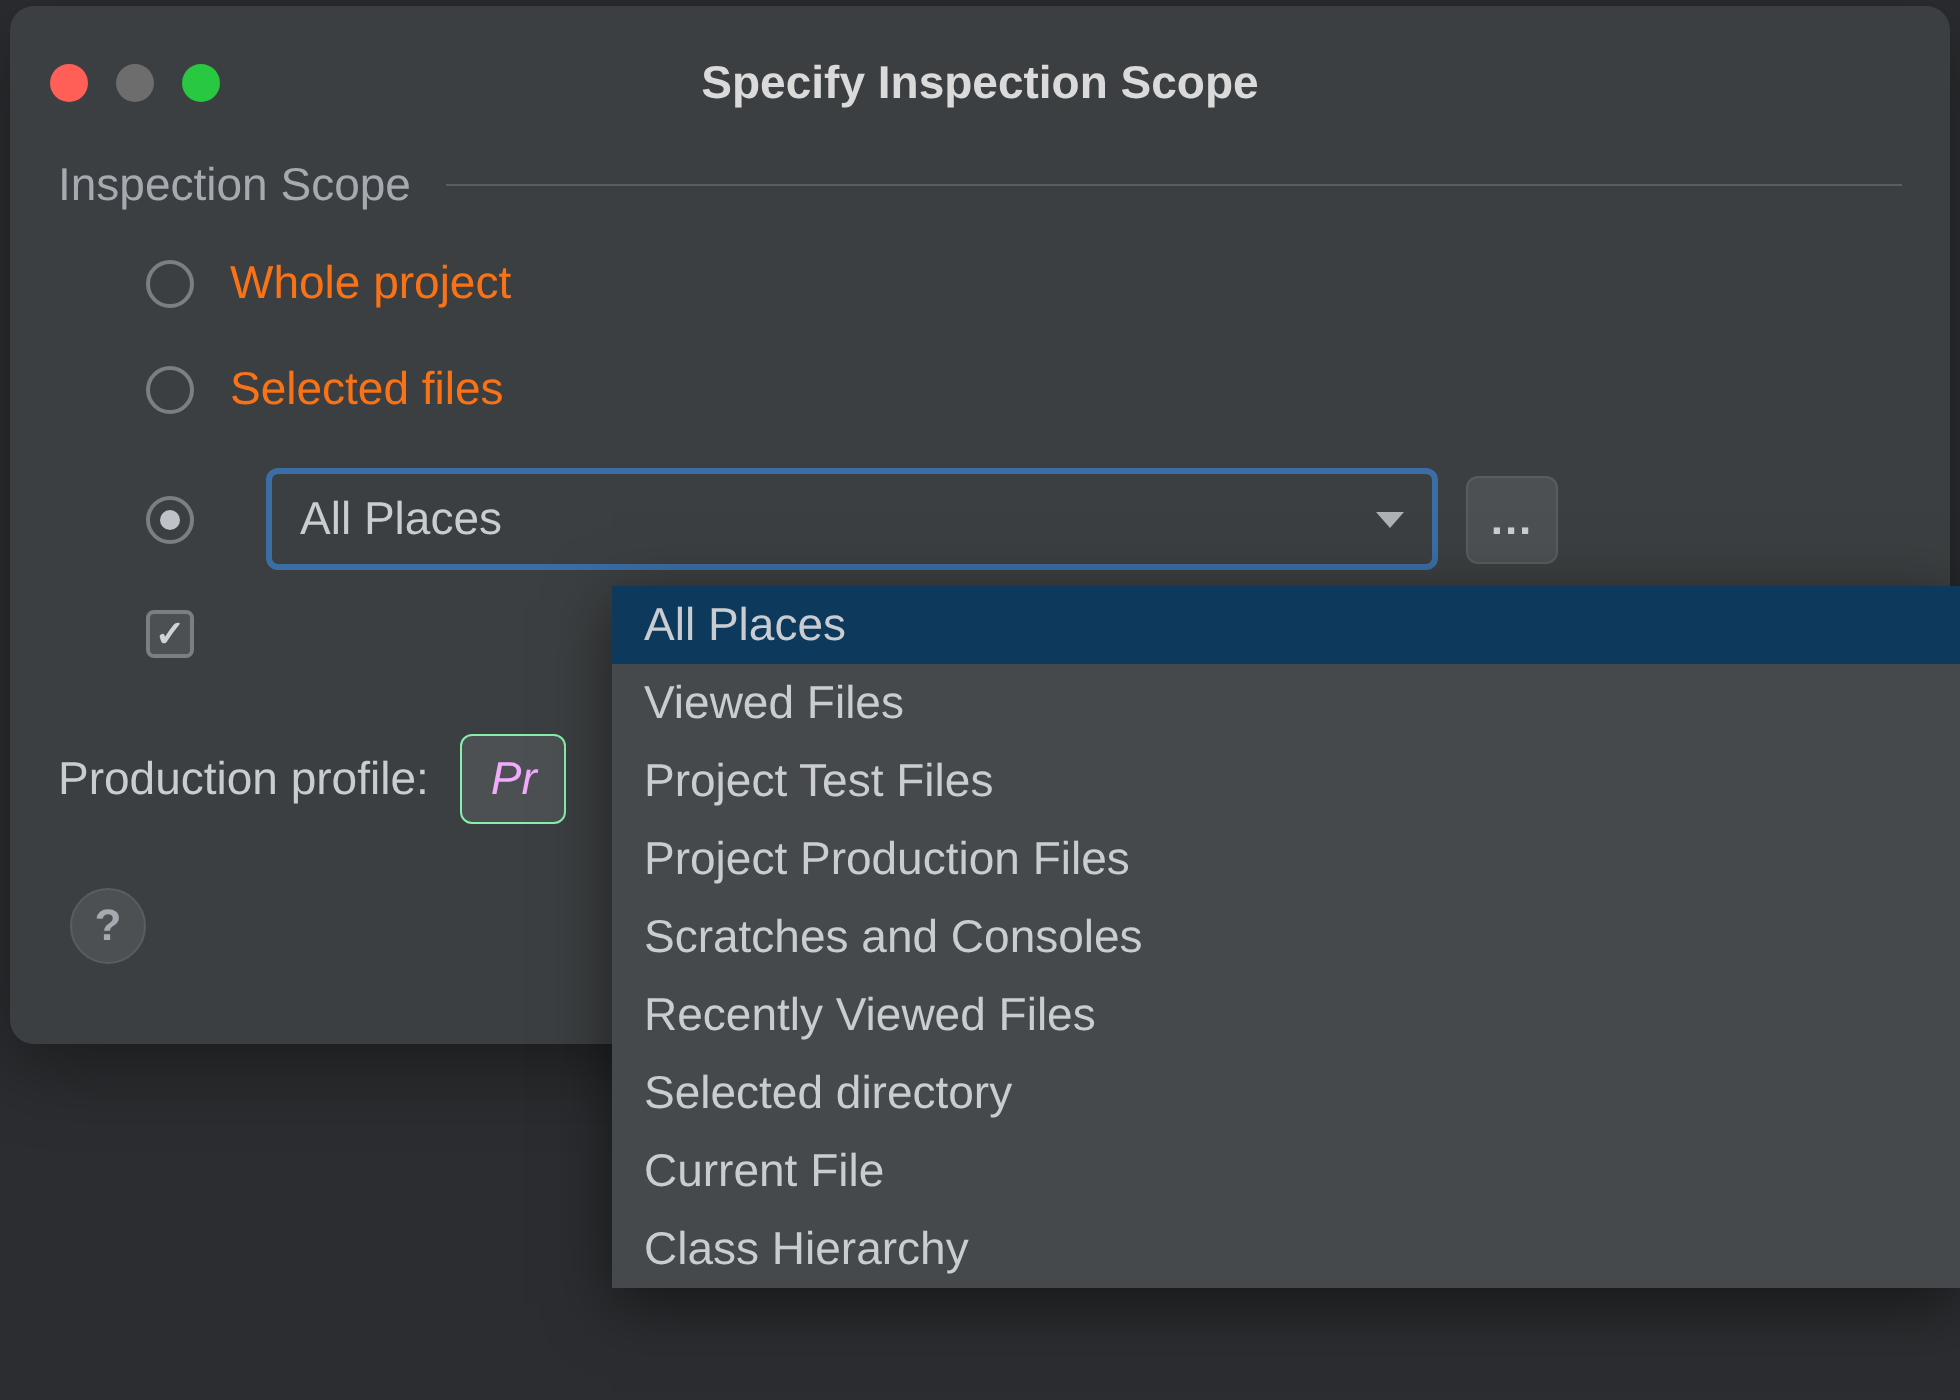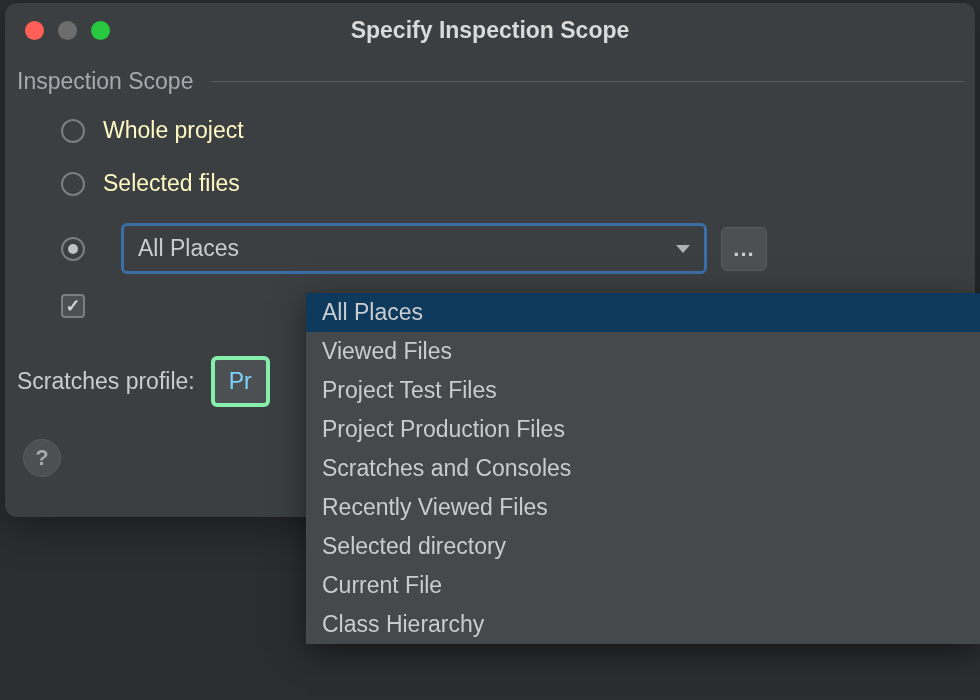--- a/index.html
+++ b/index.html
@@ -27,7 +27,7 @@
     .titlebar {
       display: flex;
       align-items: center;
-      padding: 14px 18px 10px;
+      padding: 25px 18px 10px;
       position: relative;
     }
     .traffic-lights {

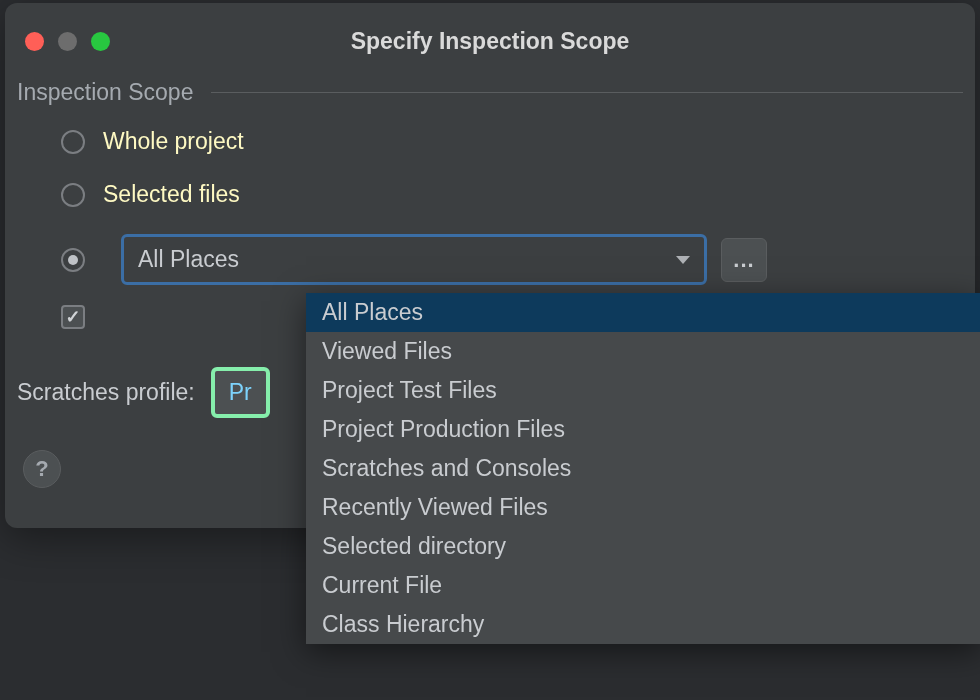--- a/index.html
+++ b/index.html
@@ -52,7 +52,7 @@
       font-weight: 700;
     }
     .content {
-      padding: 14px 12px 10px;
+      padding: 14px 24px 10px;
     }
     .section-header {
       display: flex;

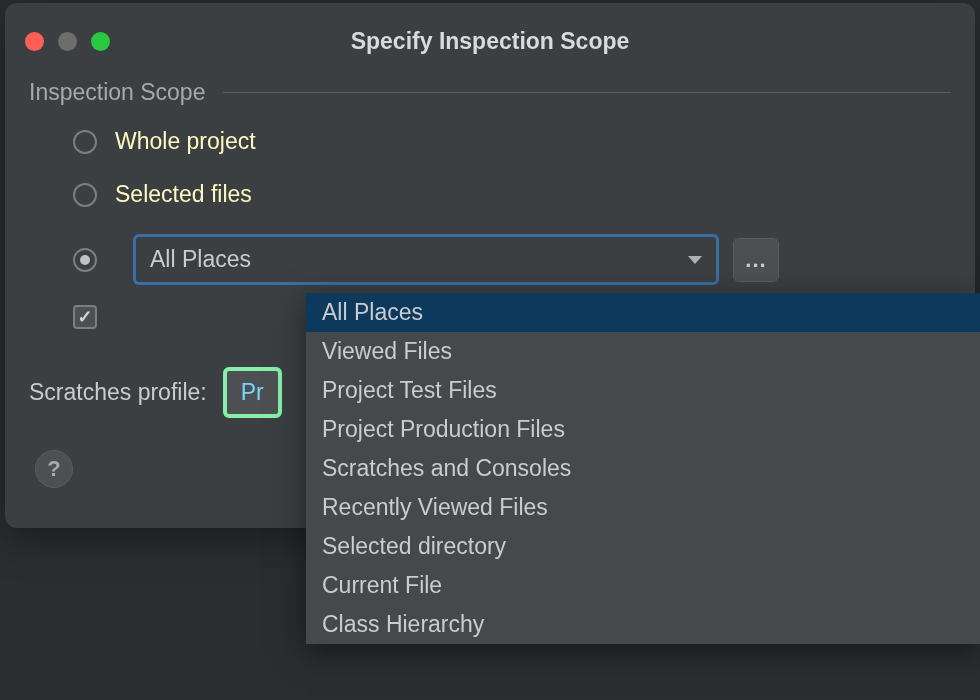--- a/index.html
+++ b/index.html
@@ -72,7 +72,7 @@
       align-items: center;
       margin-left: 44px;
       margin-bottom: 26px;
-      color: #fef9c3;
+      color: #f97316;
       font-size: 23px;
     }
     .radio {

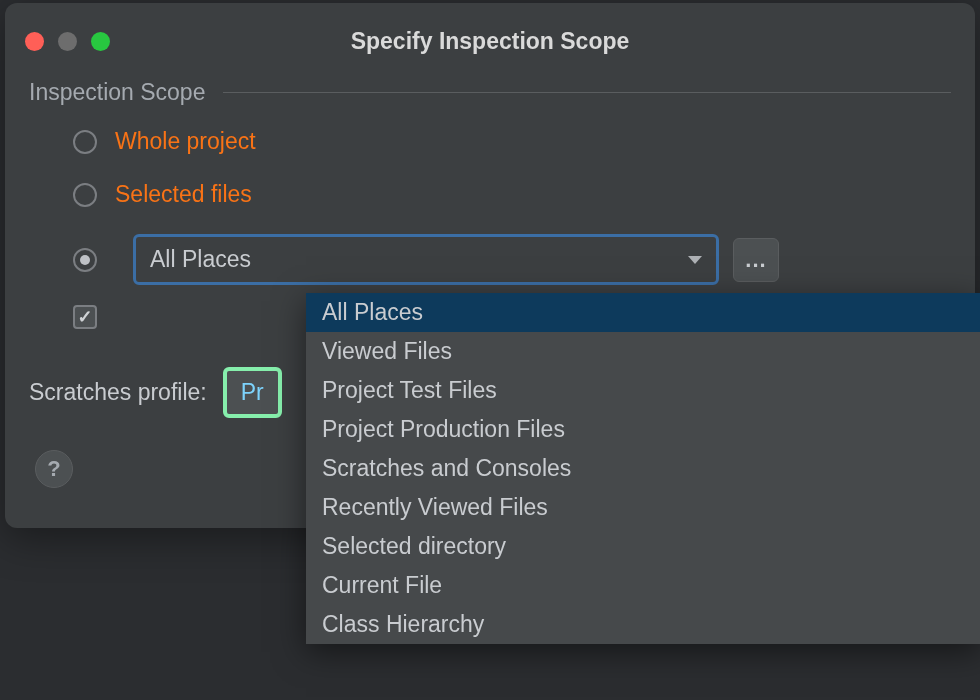--- a/index.html
+++ b/index.html
@@ -273,7 +273,7 @@
     </div>
 
     <div class="profile-row">
-      <span>Scratches profile:</span>
+      <span>Production profile:</span>
       <div class="profile-select">
         <span>Pr</span>
       </div>

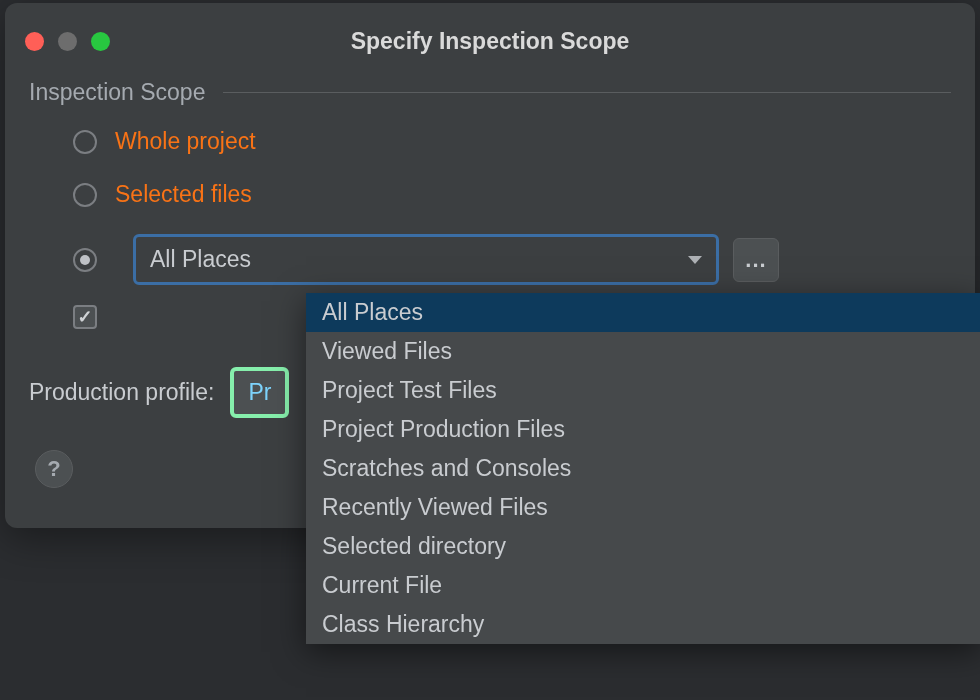--- a/index.html
+++ b/index.html
@@ -183,12 +183,13 @@
     }
     .profile-select {
       background: #4c5052;
-      border: 4px solid #86efac;
+      border: 1px solid #86efac;
       border-radius: 6px;
       padding: 8px 14px;
-      color: #7dd3fc;
+      color: #f0abfc;
       font-size: 23px;
       min-width: 44px;
+      font-style: italic;
     }
     .help-btn {
       width: 38px;

